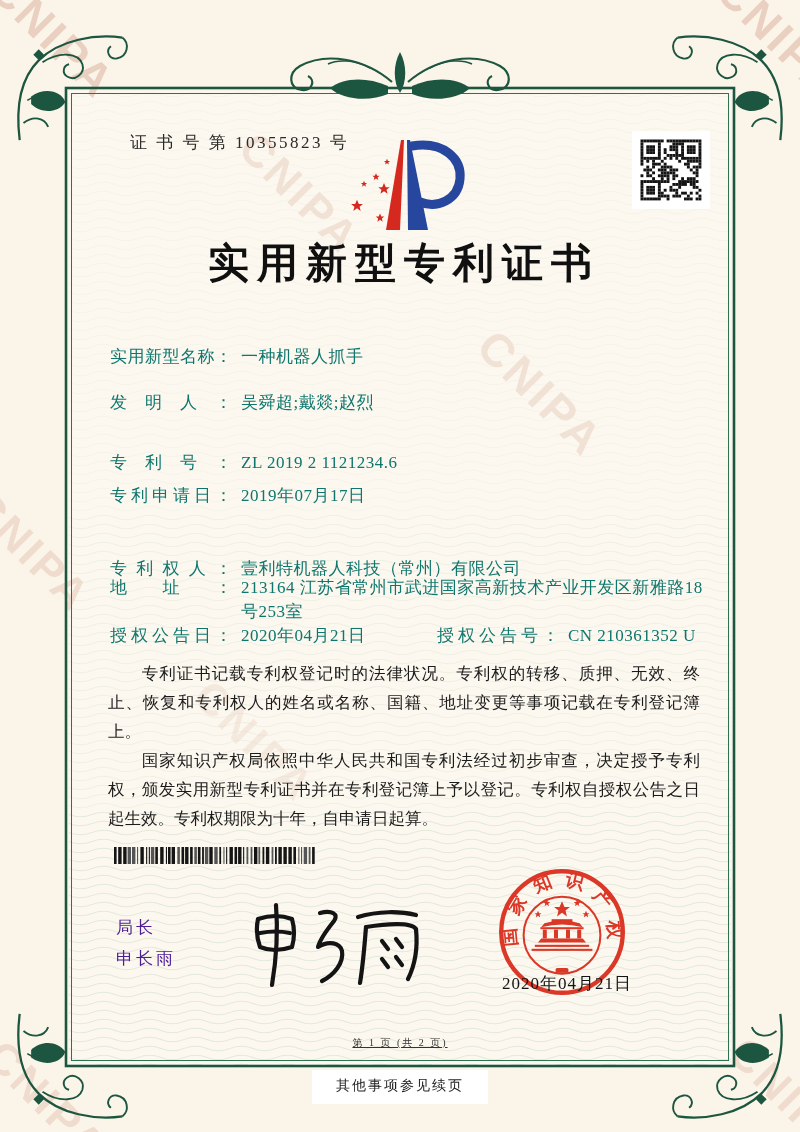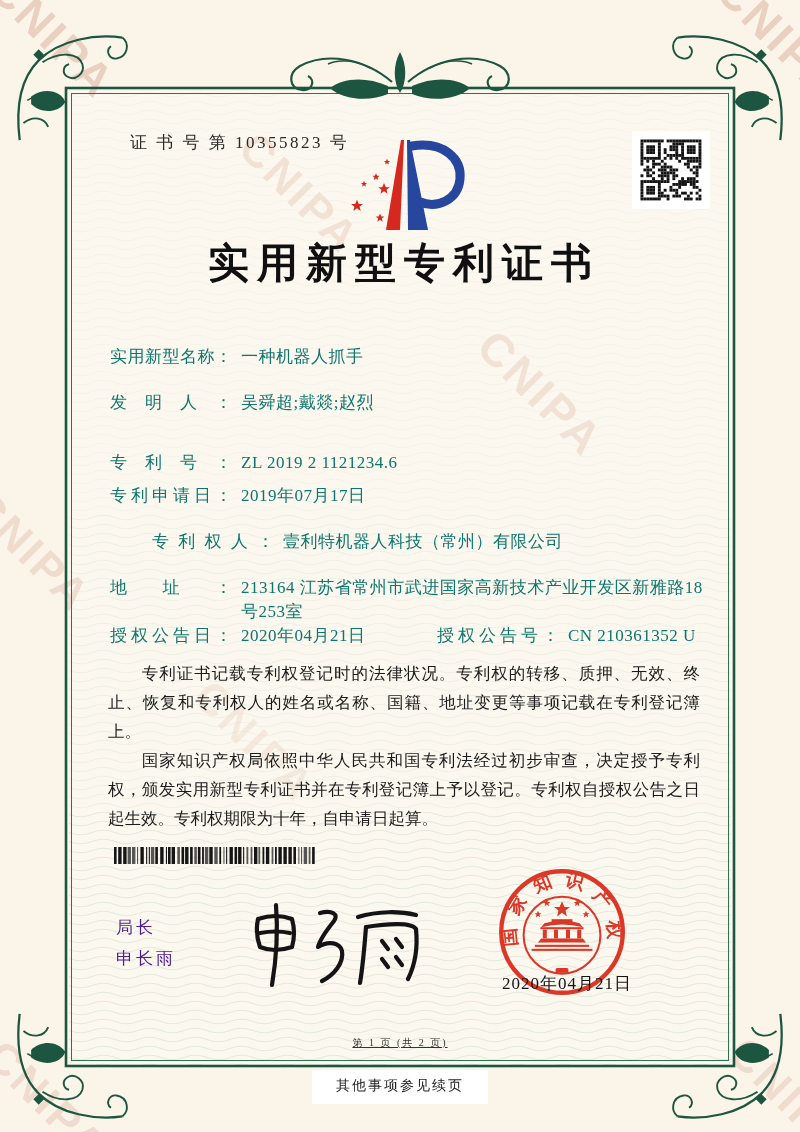--- a/index.html
+++ b/index.html
@@ -357,7 +357,7 @@
       <div class="frow" style="top: 391px;"><span class="flabel">发明人：</span><span class="fvalue">吴舜超;戴燚;赵烈</span></div>
       <div class="frow" style="top: 451px;"><span class="flabel">专利号：</span><span class="fvalue">ZL 2019 2 1121234.6</span></div>
       <div class="frow" style="top: 484px;"><span class="flabel">专利申请日：</span><span class="fvalue">2019年07月17日</span></div>
-      <div class="frow" style="top: 530px; margin-left: 42px;"><span class="flabel">专利权人：</span><span class="fvalue">壹利特机器人科技（常州）有限公司</span></div>
+      <div class="frow" style="top: 557px;"><span class="flabel">专利权人：</span><span class="fvalue">壹利特机器人科技（常州）有限公司</span></div>
       <div class="frow" style="top: 576px;"><span class="flabel">地址：</span><span class="fvalue">213164 江苏省常州市武进国家高新技术产业开发区新雅路18号253室</span></div>
     </div>
 

